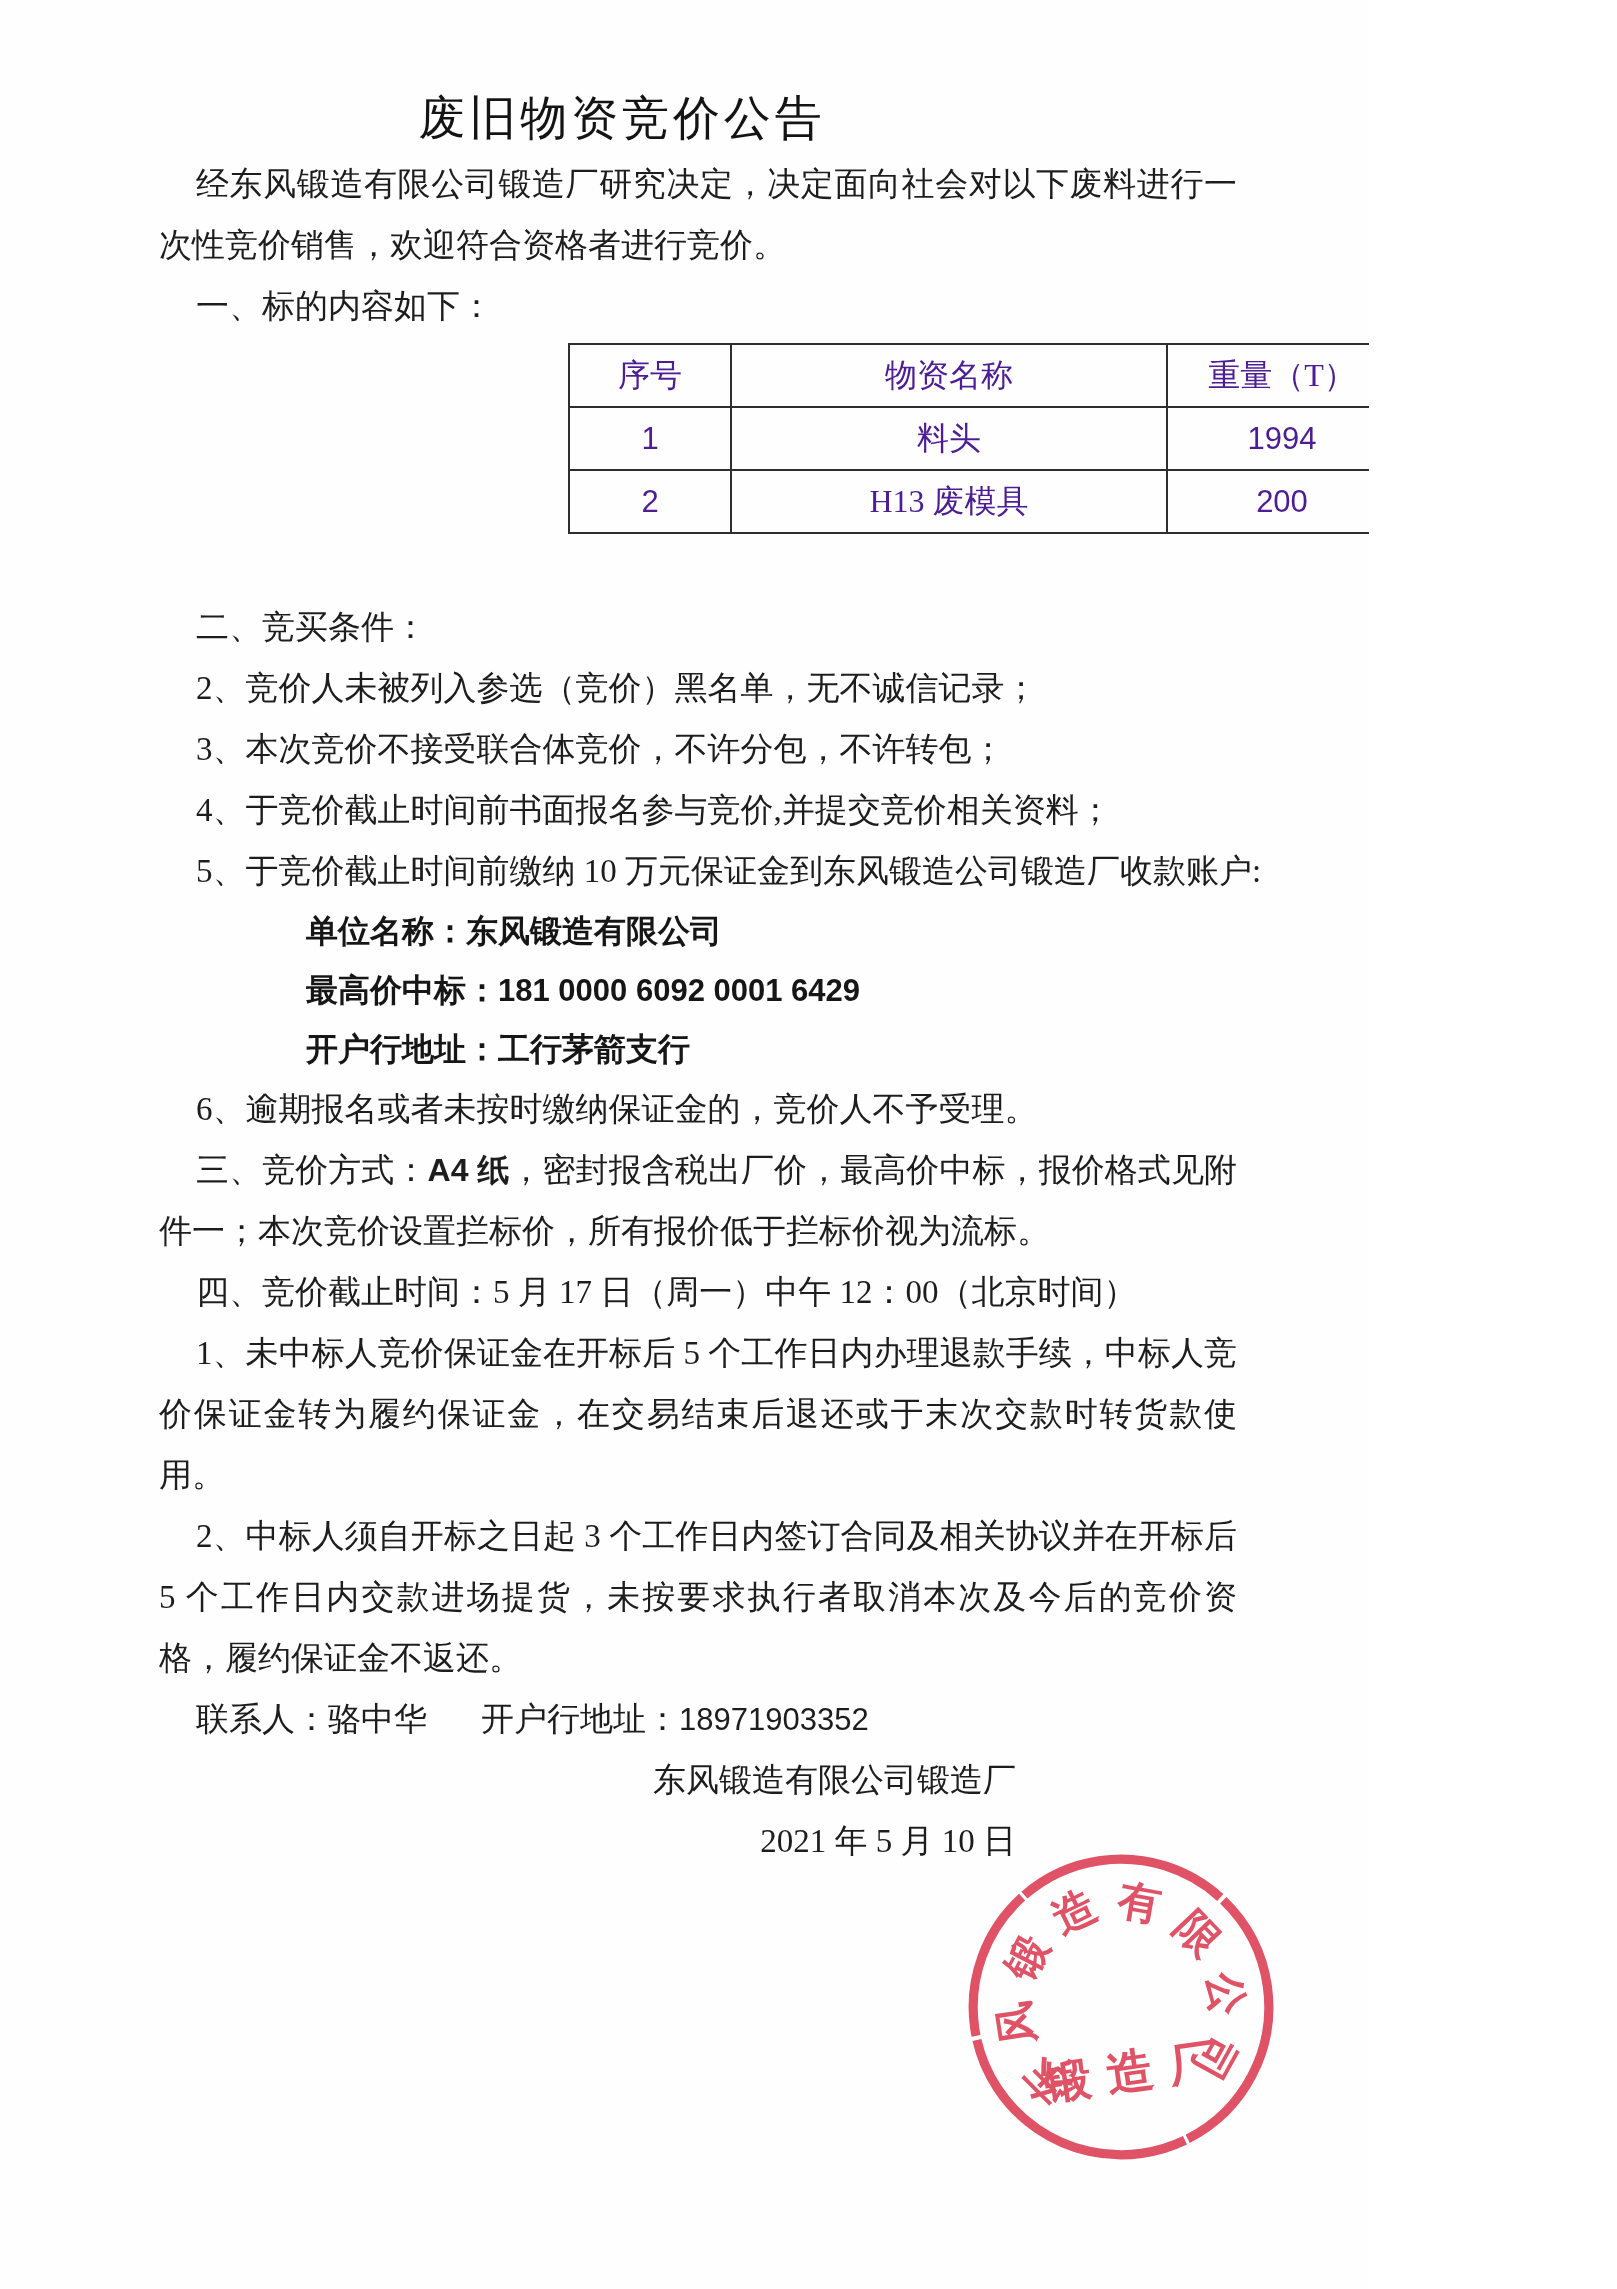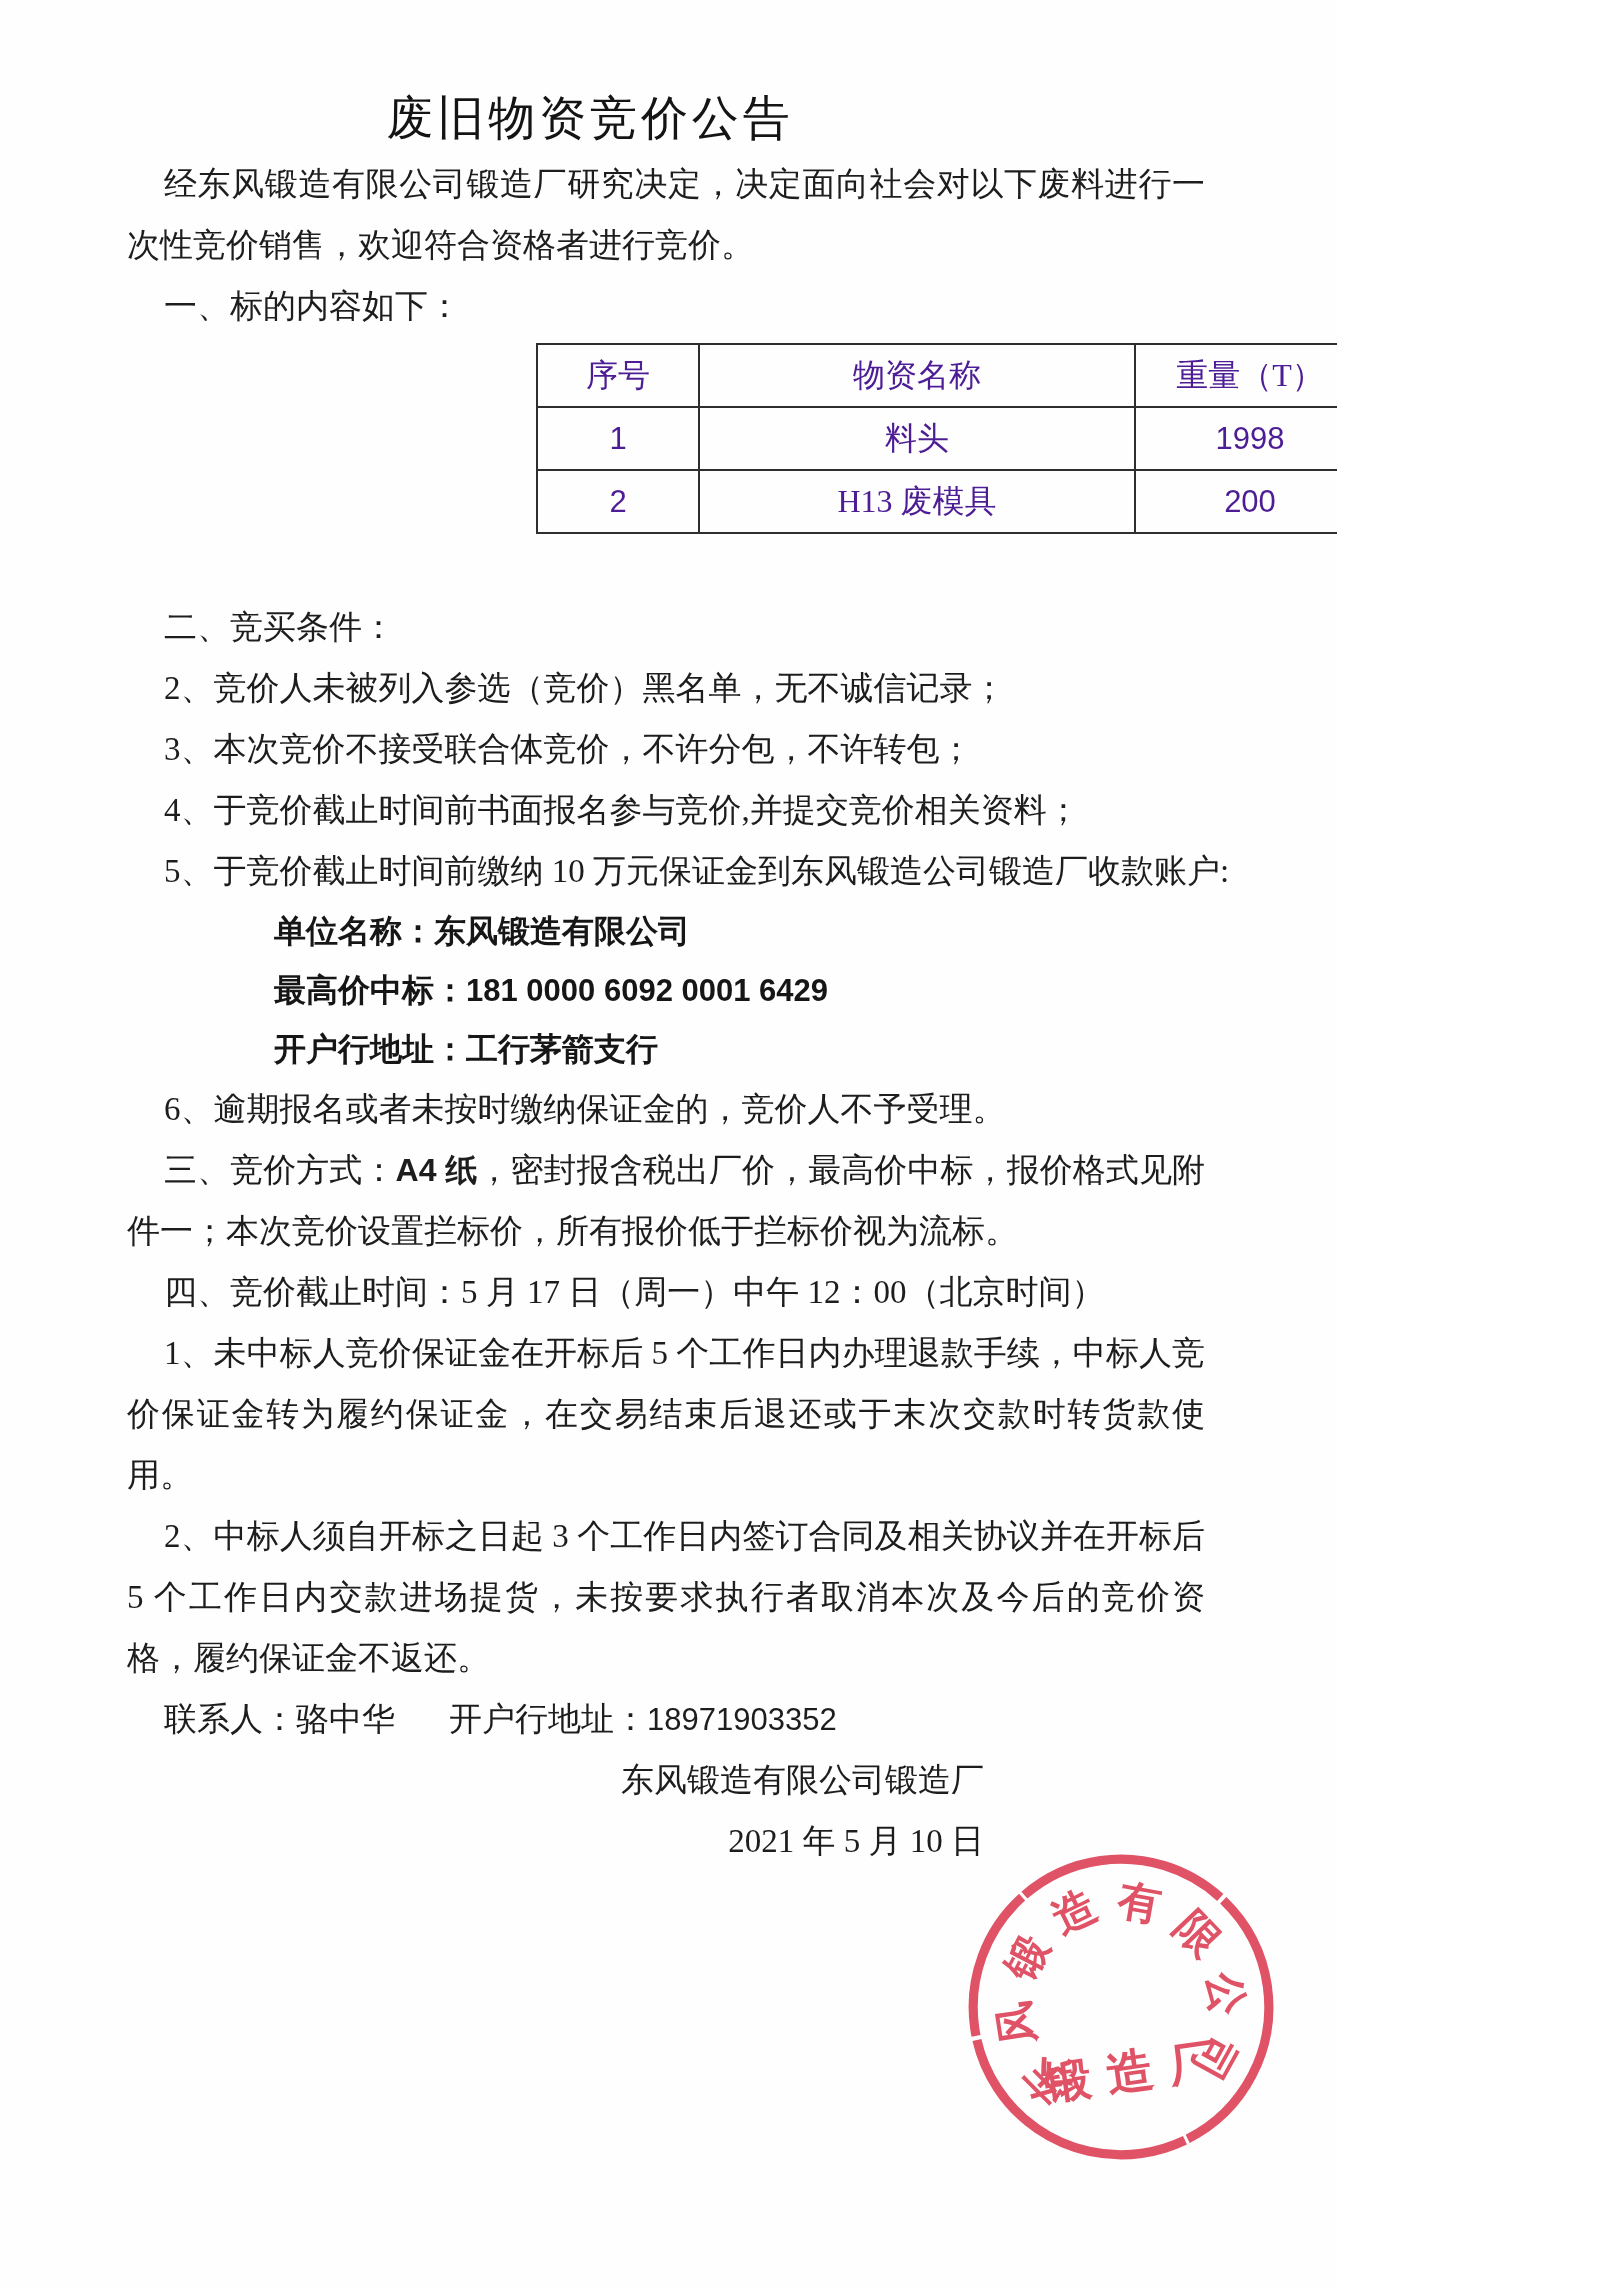--- a/index.html
+++ b/index.html
@@ -13,6 +13,7 @@
     color: #1d1d1d;
     font-size: 33px;
     line-height: 61px;
+    padding-left: 32px;
   }
   .content {
     position: relative;

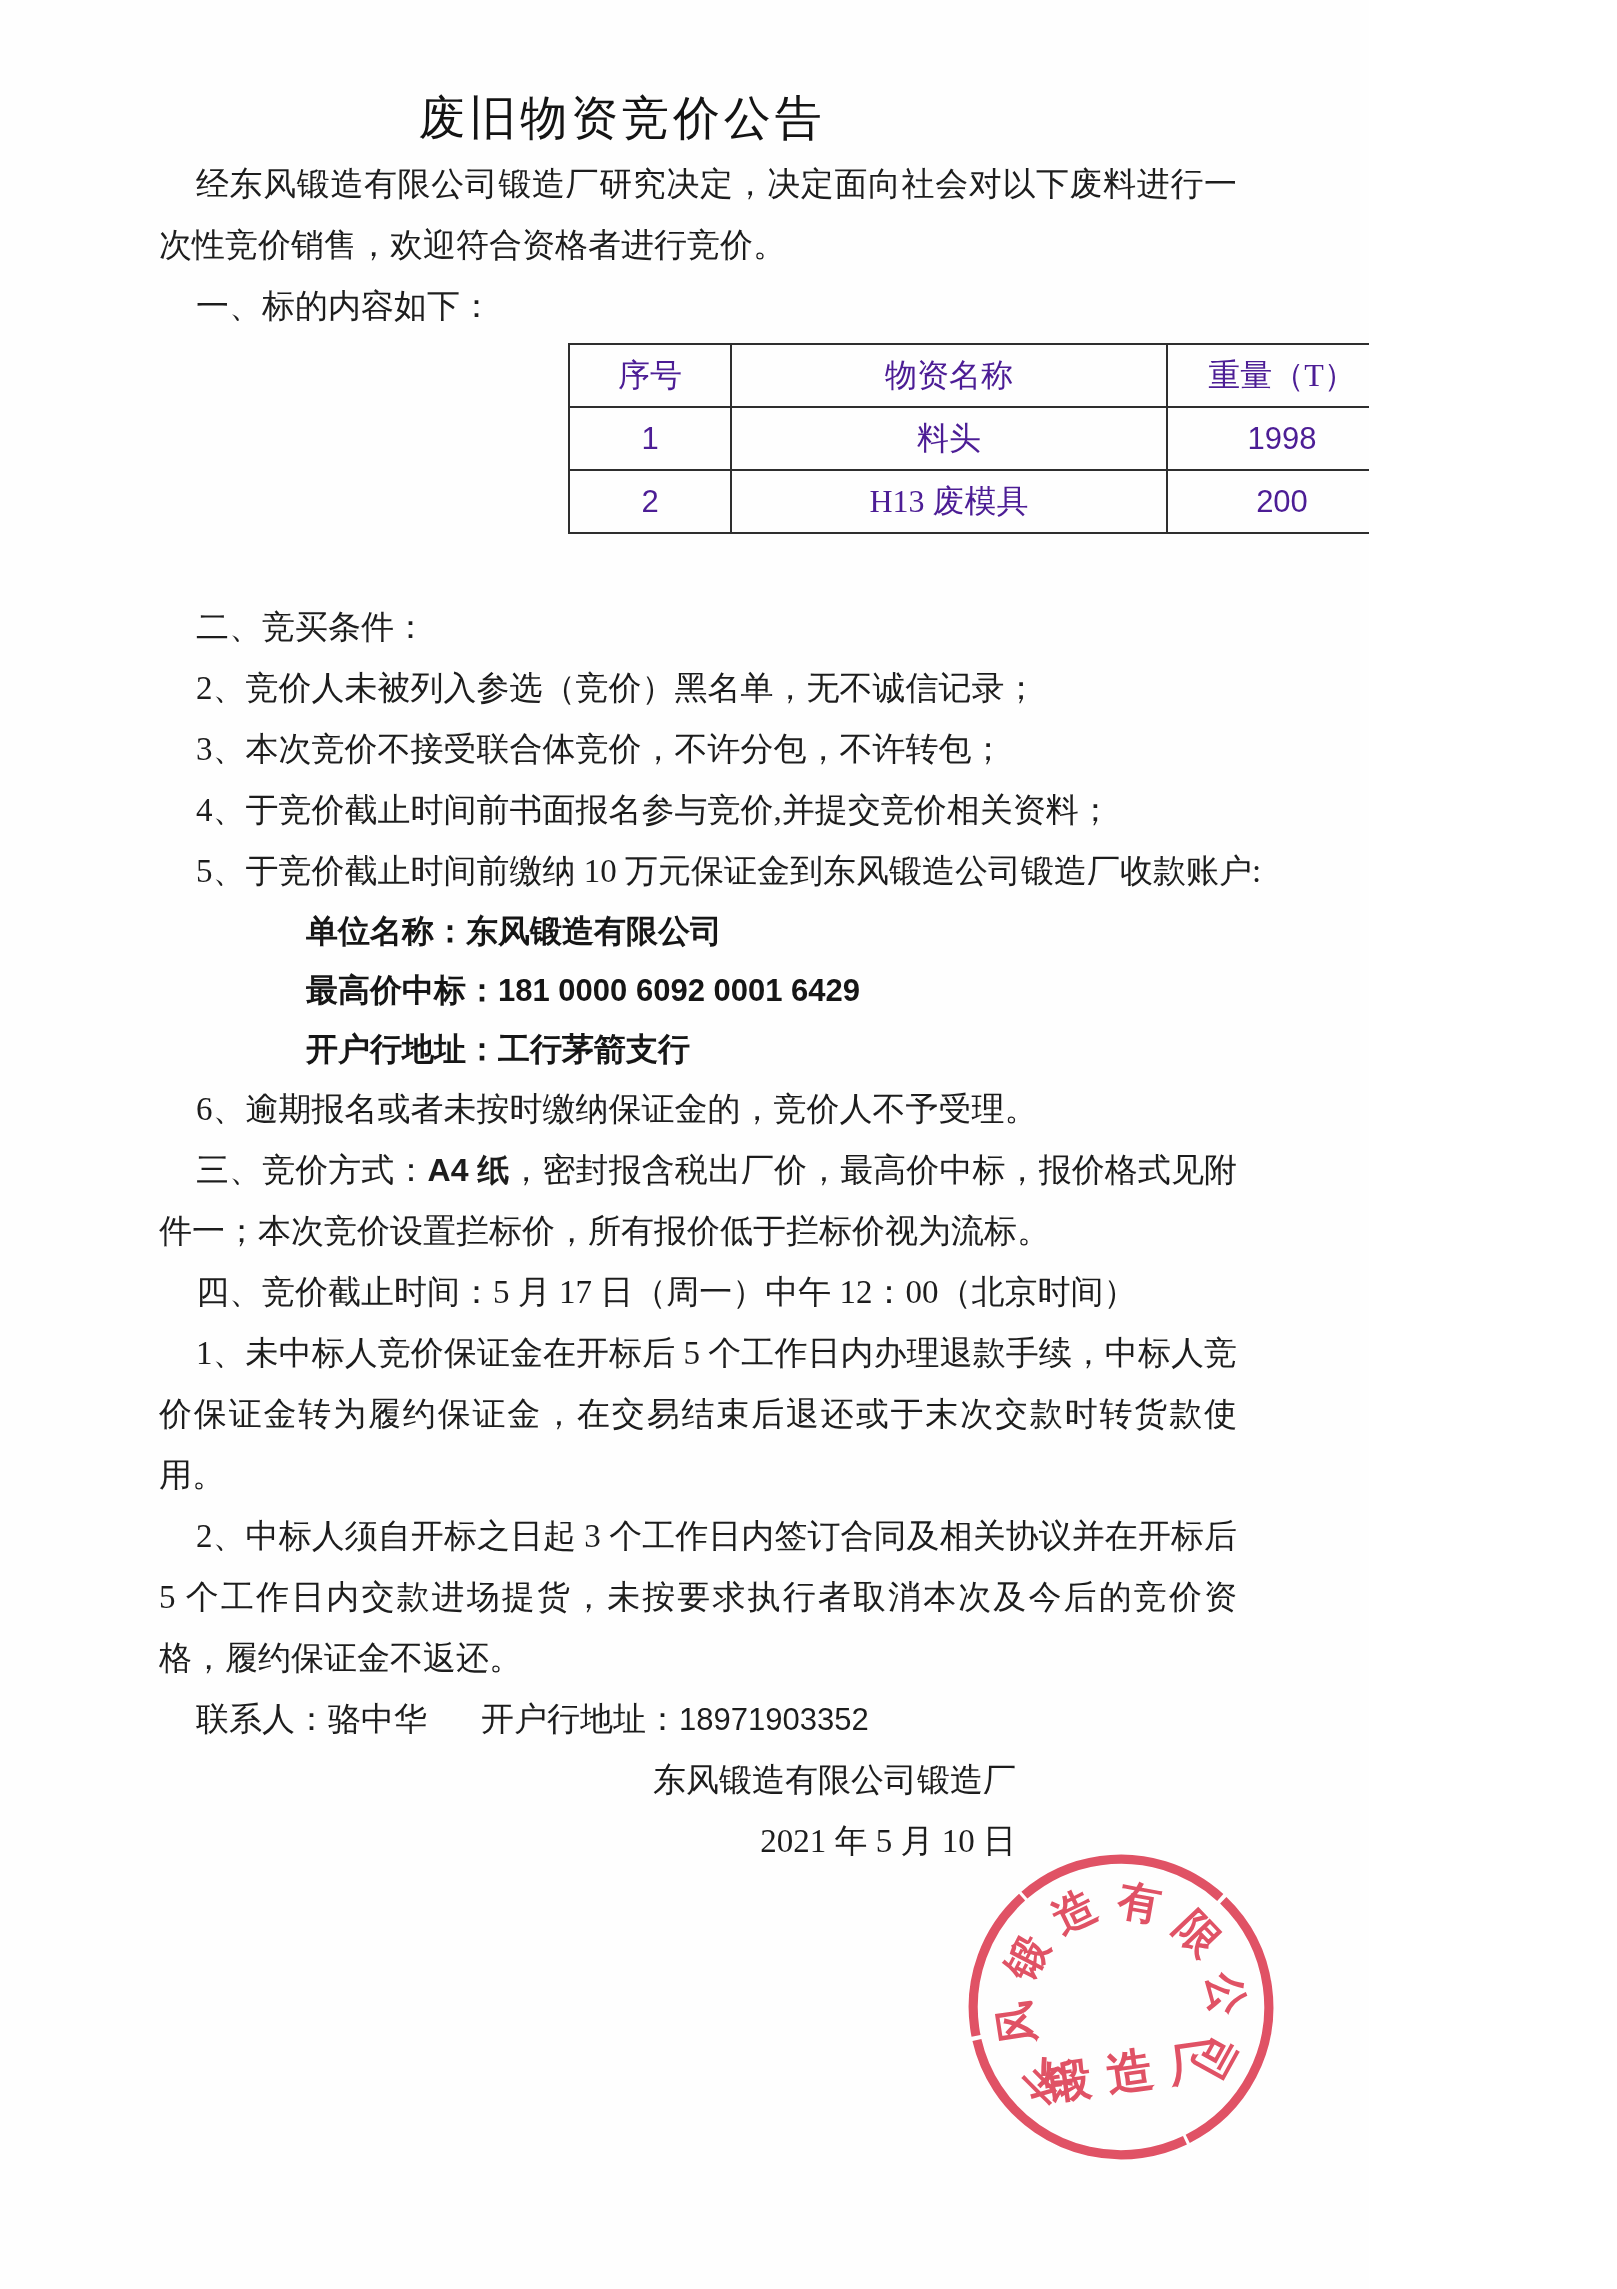--- a/index.html
+++ b/index.html
@@ -130,7 +130,7 @@
       <tr>
         <td class="num">1</td>
         <td class="name-cell">料头</td>
-        <td class="num">1998</td>
+        <td class="num">1994</td>
       </tr>
       <tr>
         <td class="num">2</td>

